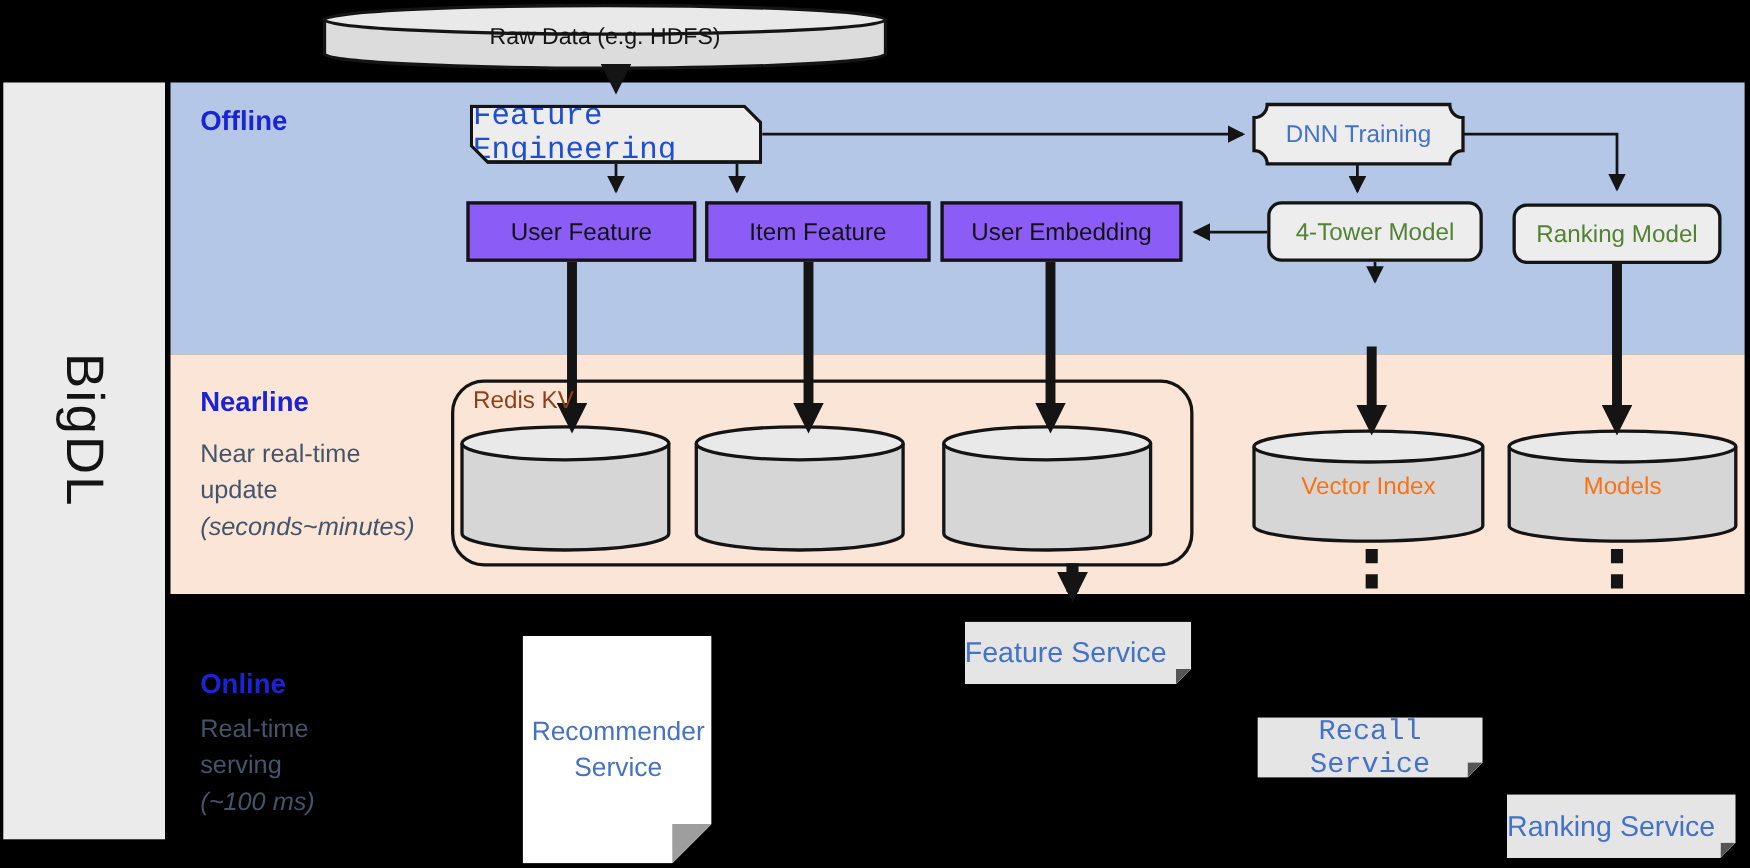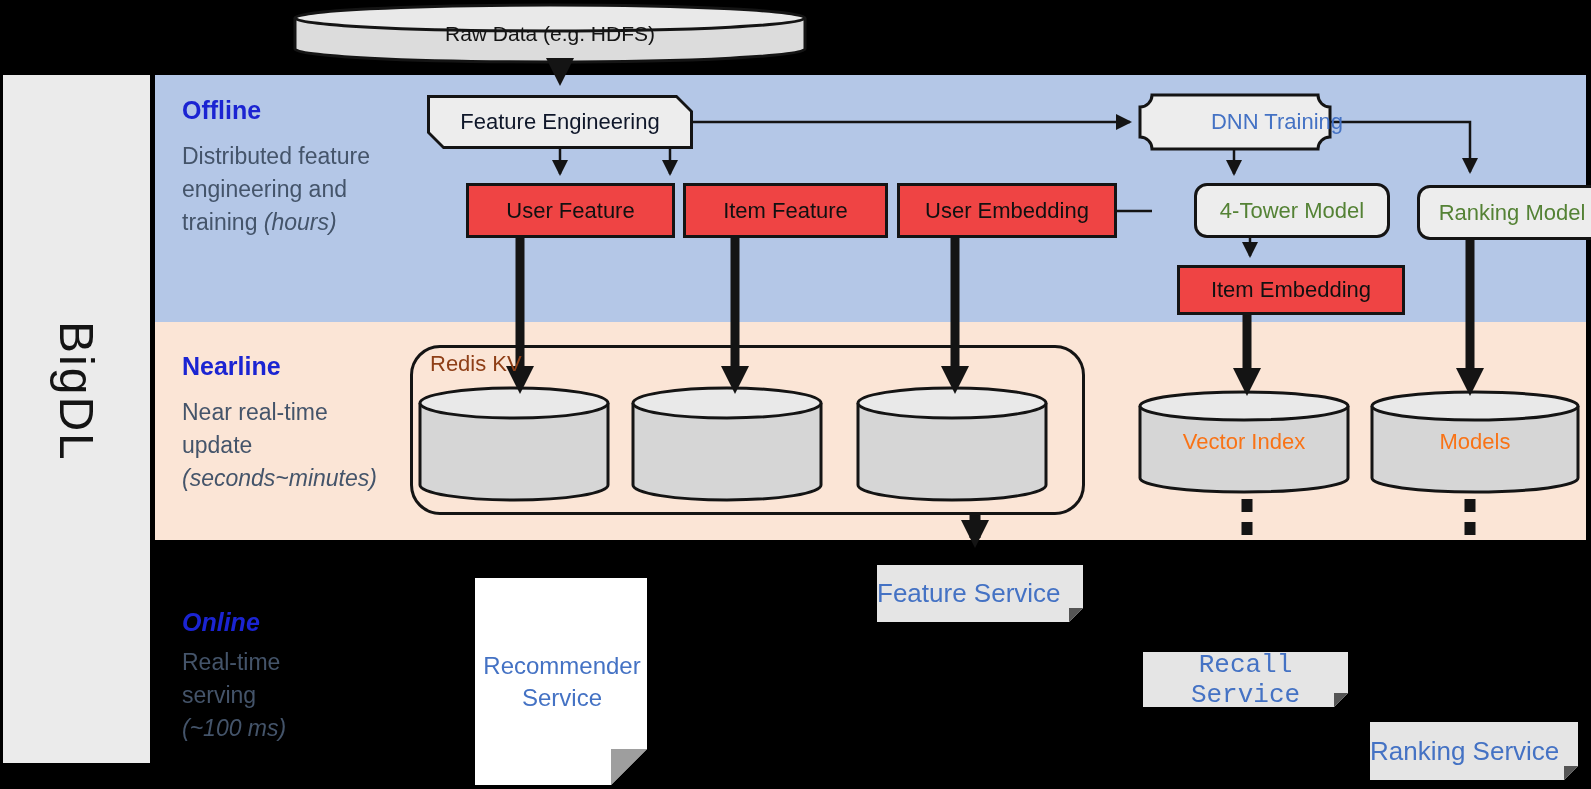--- a/index.html
+++ b/index.html
@@ -31,7 +31,7 @@
     clip-path:polygon(0 0,calc(100% - 16px) 0,100% 16px,100% 100%,16px 100%,0 calc(100% - 16px));}
   .chamfer-inner{position:absolute;inset:3px;background:#ededed;
     clip-path:polygon(0 0,calc(100% - 14px) 0,100% 14px,100% 100%,14px 100%,0 calc(100% - 14px));
-    display:flex;align-items:center;justify-content:center;font-size:22px;color:#0f172a;}
+    display:flex;align-items:center;justify-content:center;font-size:28px;color:#1d4ed8;font-family:Liberation Mono, monospace;}
   
   .redis-frame{position:absolute;left:410px;top:345px;width:675px;height:170px;box-sizing:border-box;
     border:3px solid #141414;border-radius:30px;background:transparent;}

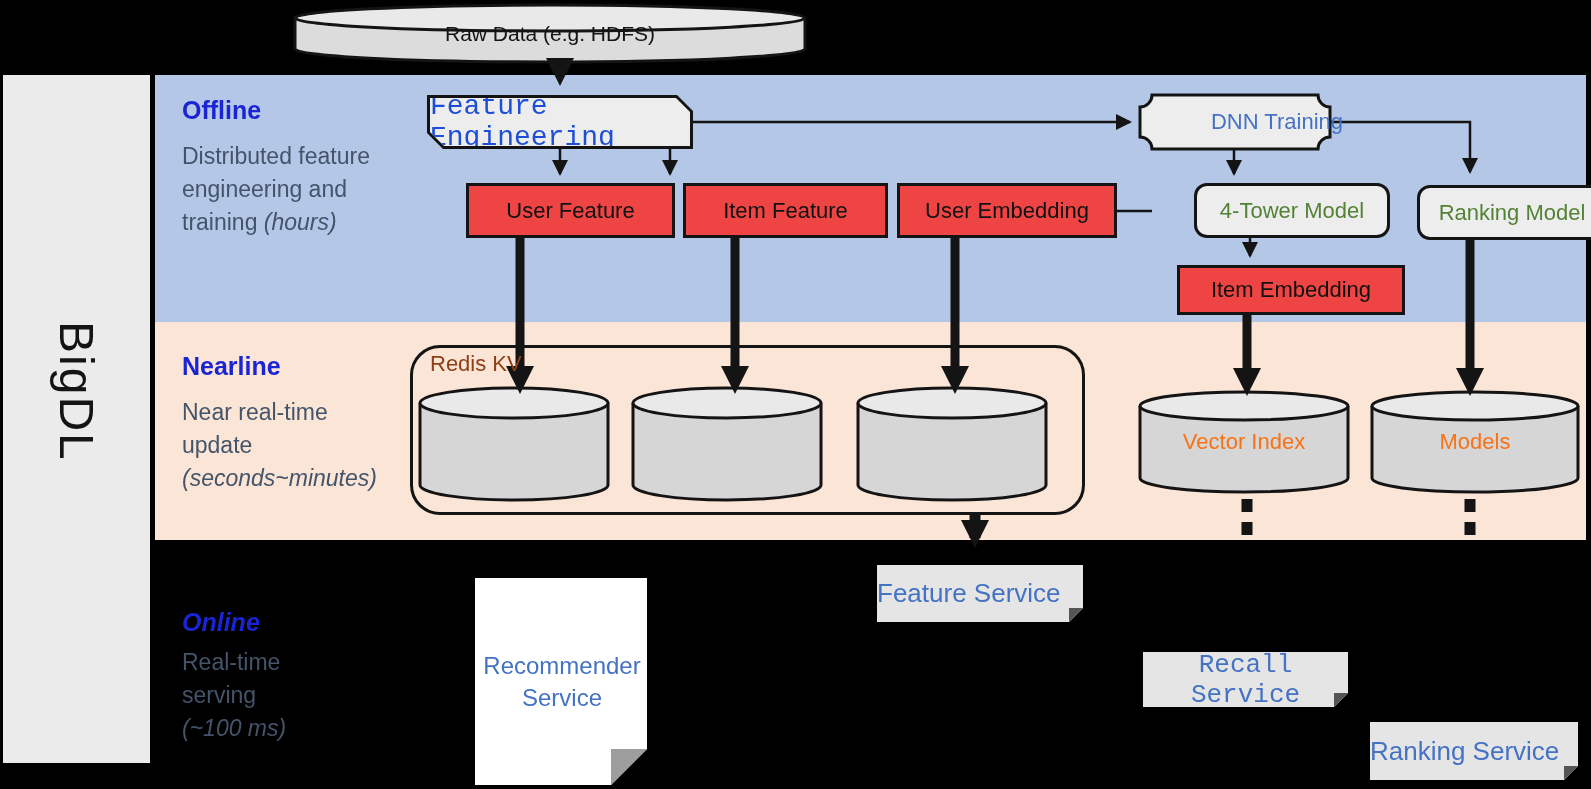--- a/index.html
+++ b/index.html
@@ -22,7 +22,7 @@
   .sec-sub .it{font-style:italic;}
   
   .node{position:absolute;box-sizing:border-box;display:flex;align-items:center;justify-content:center;
-    font-size:22px;text-align:center;margin-left:42px;}
+    font-size:22px;text-align:center;}
   .gray-box{background:#ef4444;border:3px solid #141414;color:#111;}
   .round-box{background:#ededed;border:3px solid #141414;border-radius:13px;color:#548235;}
   .blue-text{color:#4472c4;}

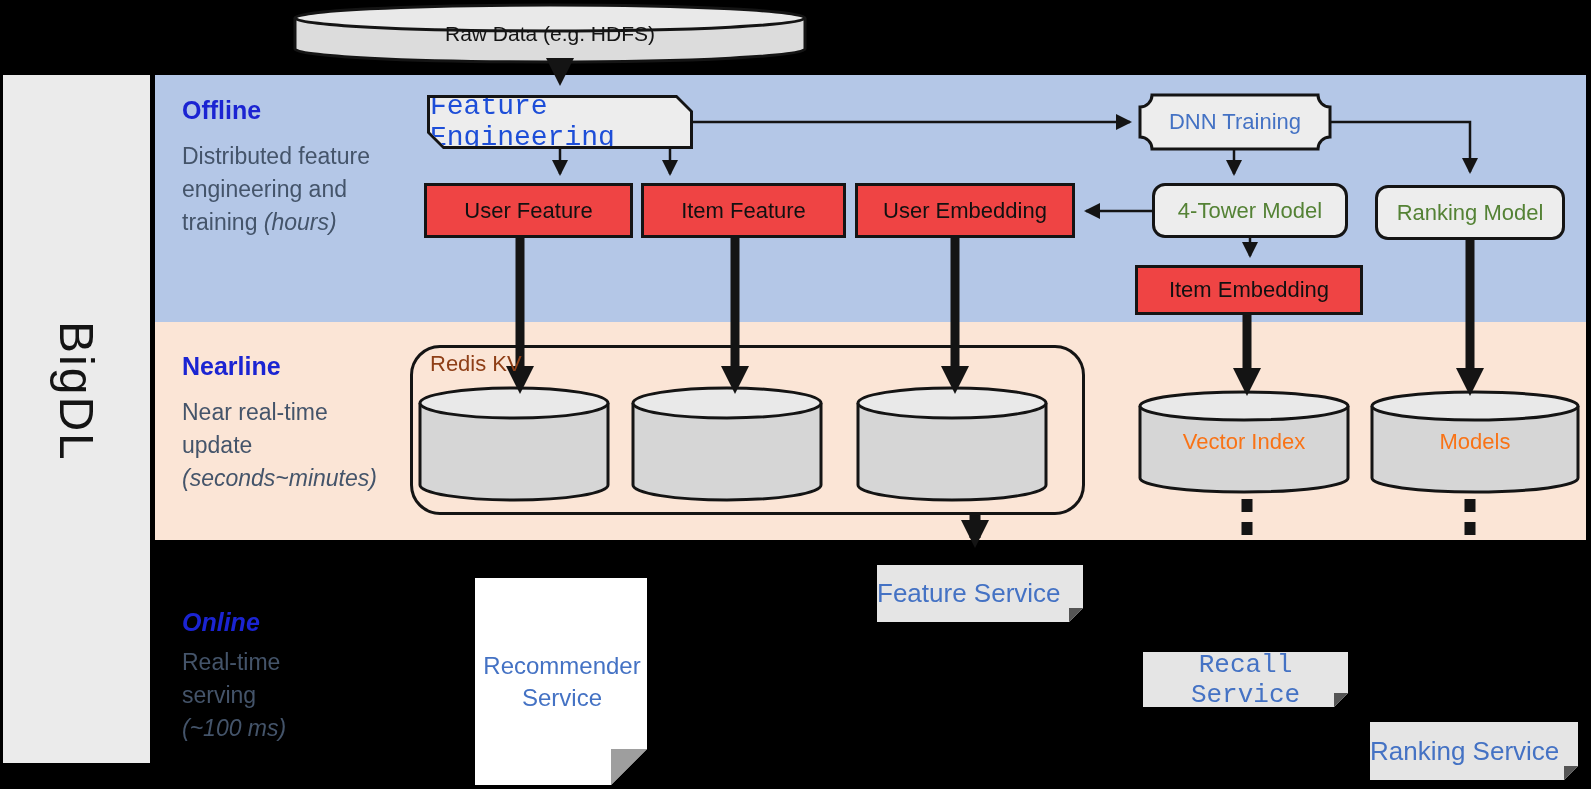--- a/index.html
+++ b/index.html
@@ -135,9 +135,6 @@
   <div class="hdfs-label">Raw Data (e.g. HDFS)</div>
 
   <div class="sec-title" style="top:96px;">Offline</div>
-  <div class="sec-sub" style="top:140px;width:195px;">
-    <span>Distributed feature engineering and training </span><span class="it">(hours)</span>
-  </div>
 
   <div class="chamfer-outer" style="left:427px;top:95px;width:266px;height:54px;">
     <div class="chamfer-inner">Feature Engineering</div>

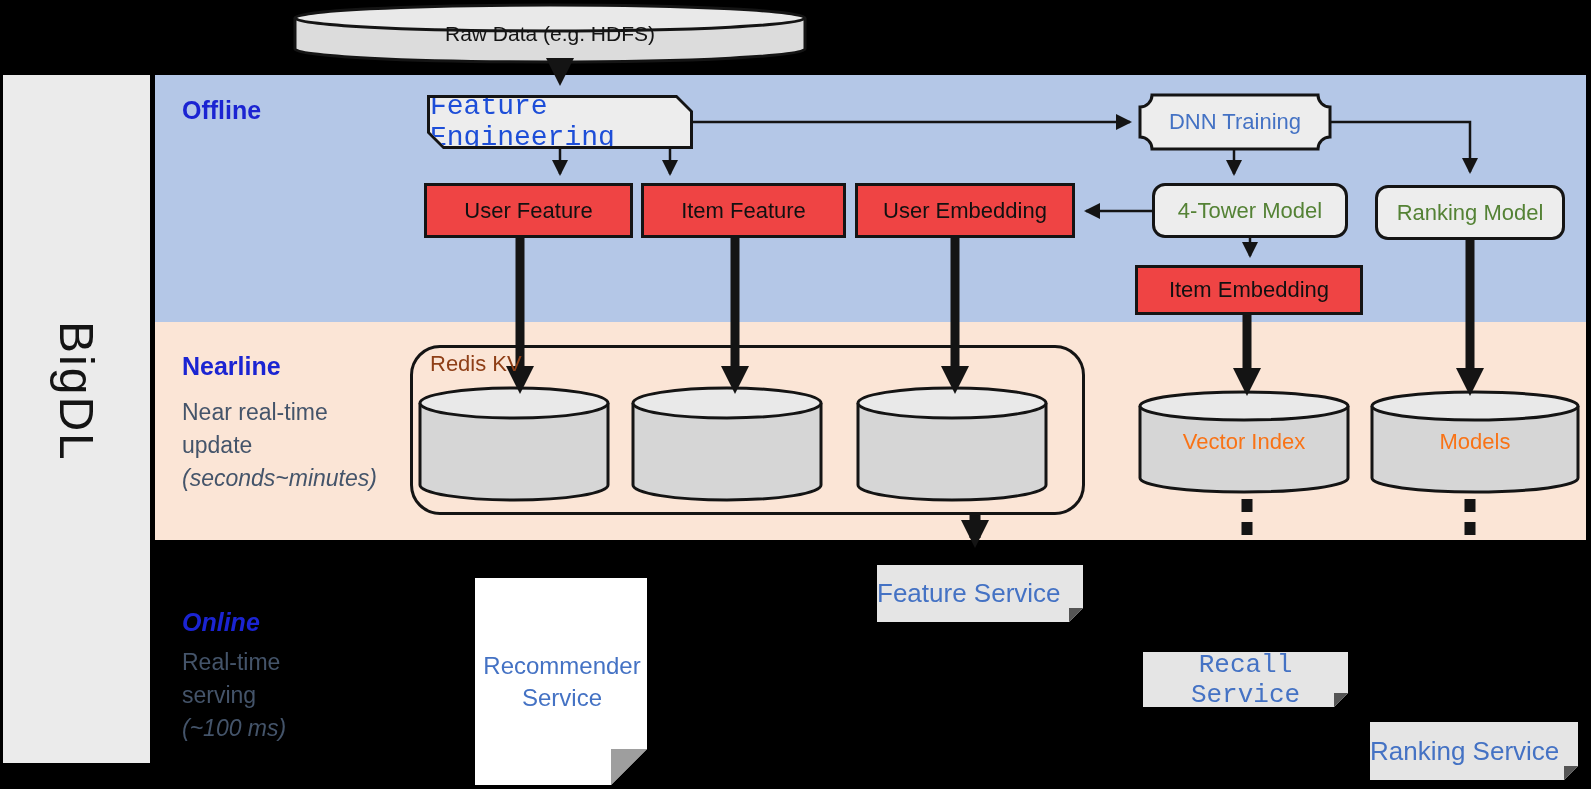--- a/index.html
+++ b/index.html
@@ -23,7 +23,7 @@
   
   .node{position:absolute;box-sizing:border-box;display:flex;align-items:center;justify-content:center;
     font-size:22px;text-align:center;}
-  .gray-box{background:#ef4444;border:3px solid #141414;color:#111;}
+  .gray-box{background:#8b5cf6;border:3px solid #141414;color:#111;}
   .round-box{background:#ededed;border:3px solid #141414;border-radius:13px;color:#548235;}
   .blue-text{color:#4472c4;}
   

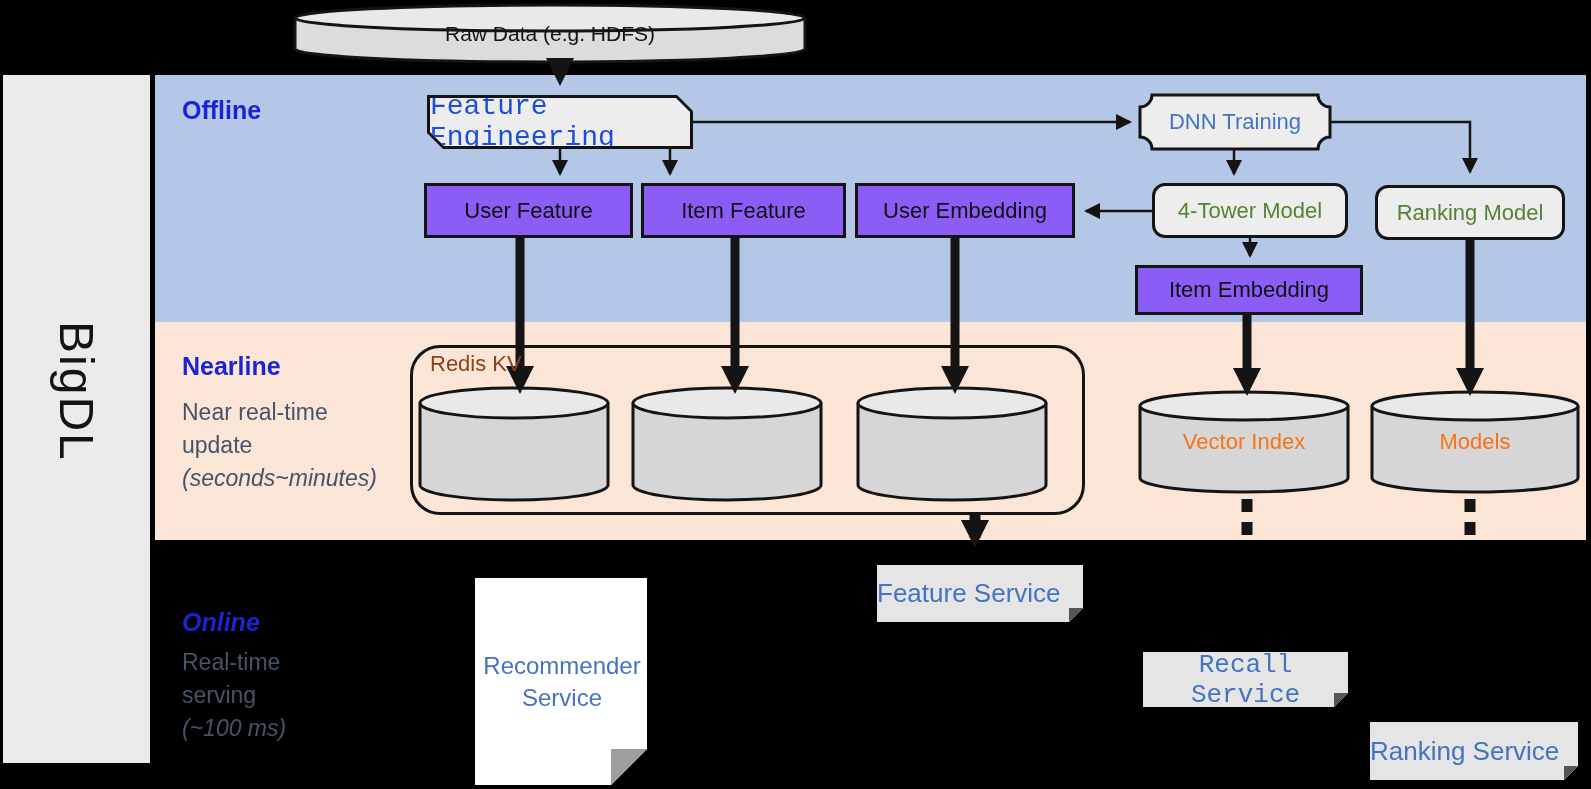--- a/index.html
+++ b/index.html
@@ -146,7 +146,6 @@
   <div class="node gray-box" style="left:855px;top:183px;width:220px;height:55px;">User Embedding</div>
   <div class="node round-box" style="left:1152px;top:183px;width:196px;height:55px;">4-Tower Model</div>
   <div class="node round-box" style="left:1375px;top:185px;width:190px;height:55px;">Ranking Model</div>
-  <div class="node gray-box" style="left:1135px;top:265px;width:228px;height:50px;">Item Embedding</div>
 
   <div class="sec-title" style="top:352px;">Nearline</div>
   <div class="sec-sub" style="top:396px;width:200px;">

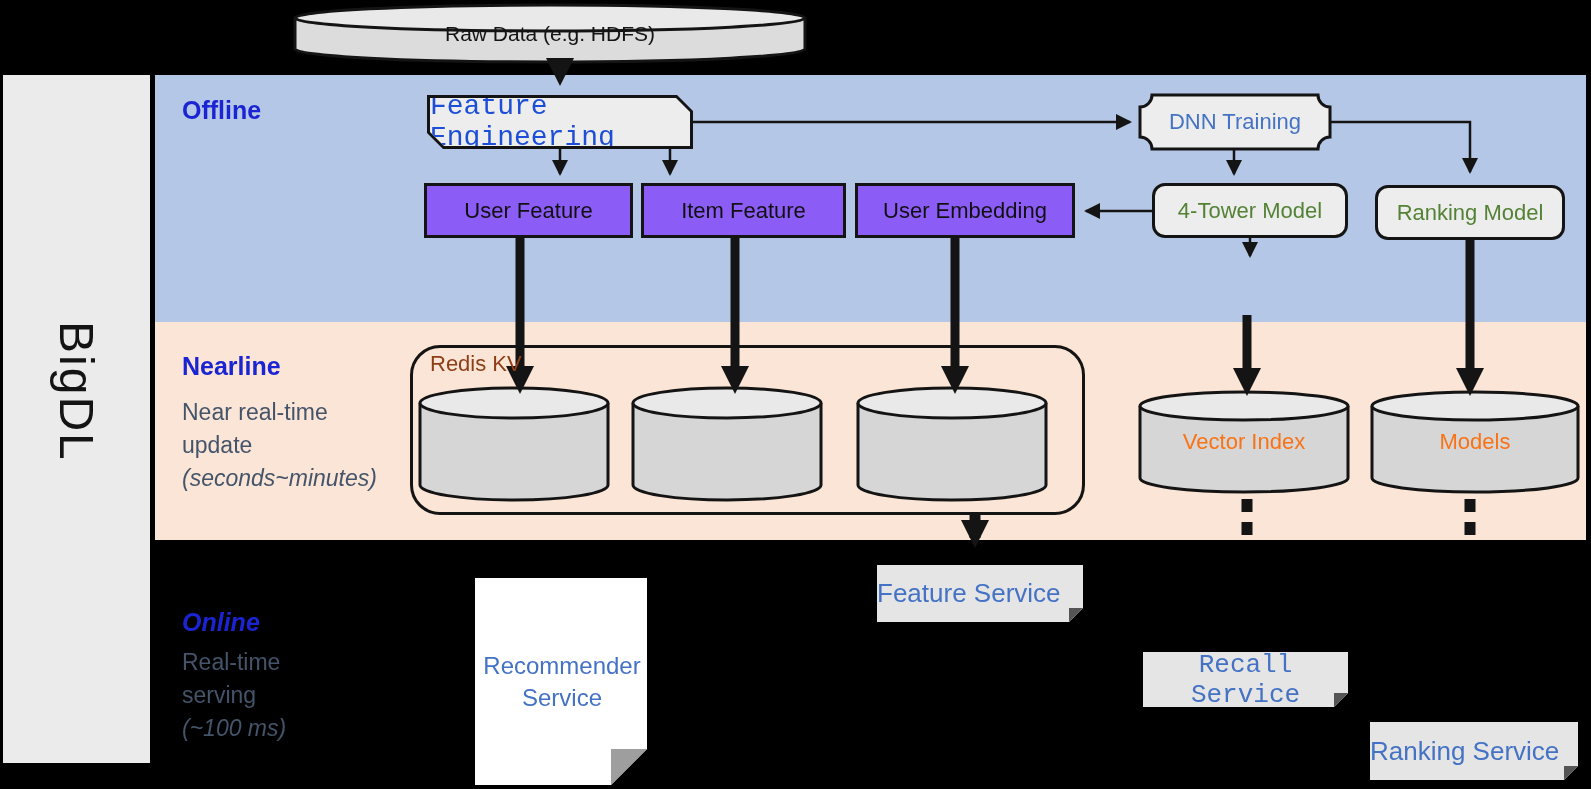--- a/index.html
+++ b/index.html
@@ -156,7 +156,7 @@
   <div class="cyl-label" style="left:1140px;top:418px;width:208px;height:48px;">Vector Index</div>
   <div class="cyl-label" style="left:1372px;top:418px;width:206px;height:48px;">Models</div>
 
-  <div class="sec-title" style="top:608px;font-style:italic;">Online</div>
+  <div class="sec-title" style="top:608px;">Online</div>
   <div class="sec-sub" style="top:646px;width:130px;">
     <span>Real-time serving </span><span class="it">(~100 ms)</span>
   </div>

